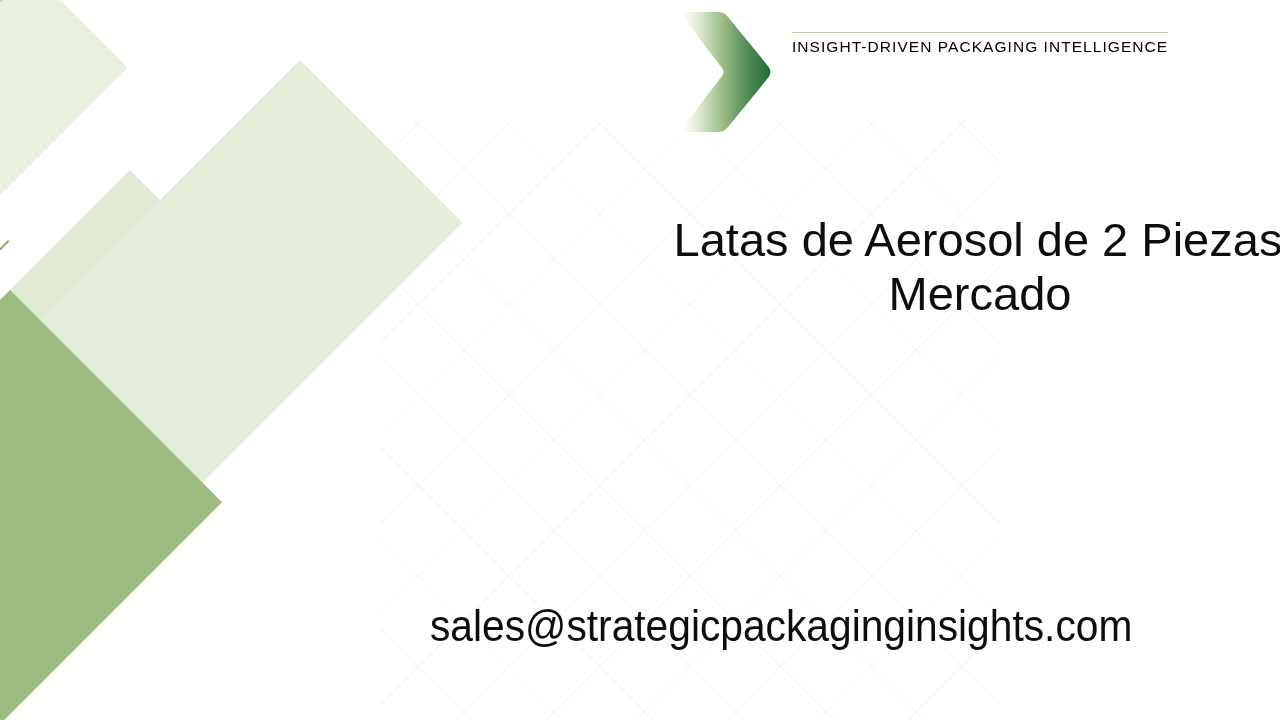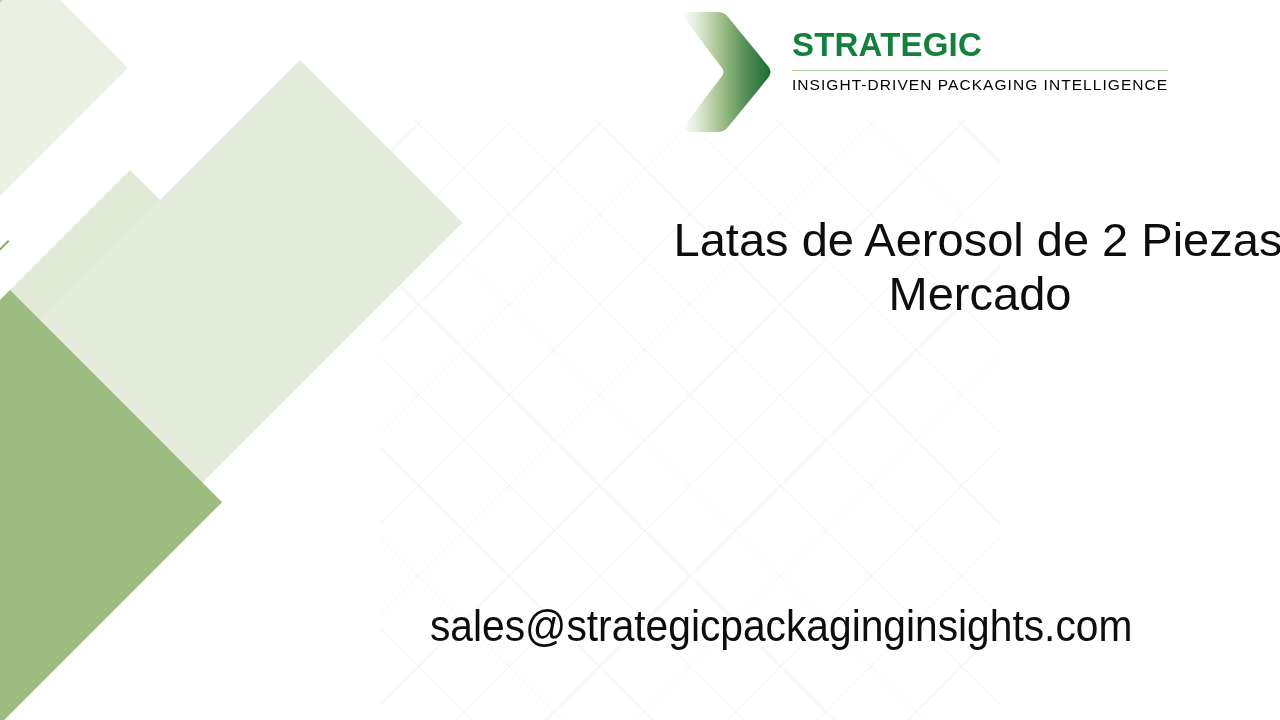--- a/index.html
+++ b/index.html
@@ -178,7 +178,6 @@
     </svg>
 
     <div id="logo-text">
-      <div class="logo-line">STRATEGIC</div>
       <div id="logo-rule"></div>
       <div id="logo-tagline">INSIGHT-DRIVEN PACKAGING INTELLIGENCE</div>
     </div>

